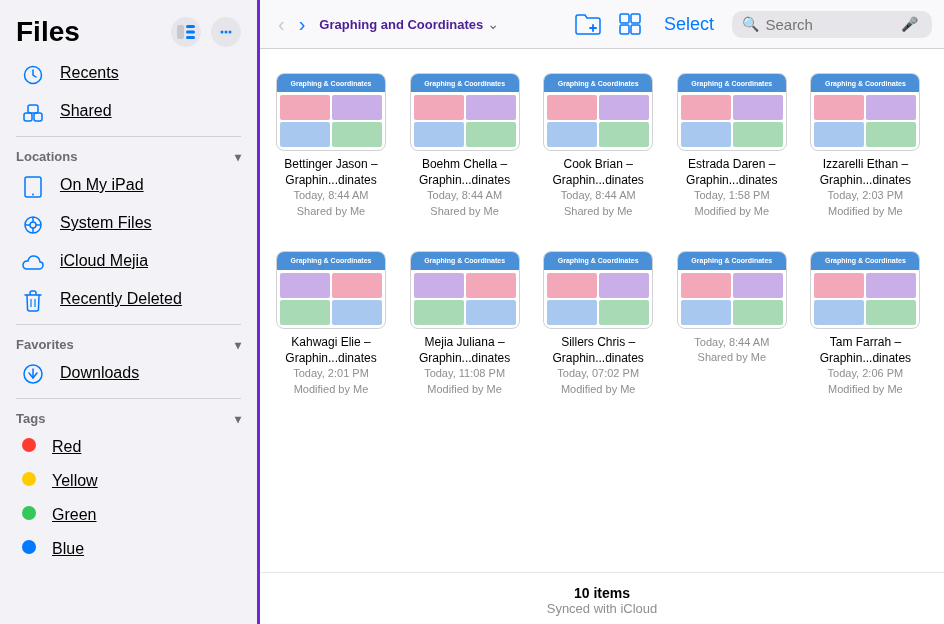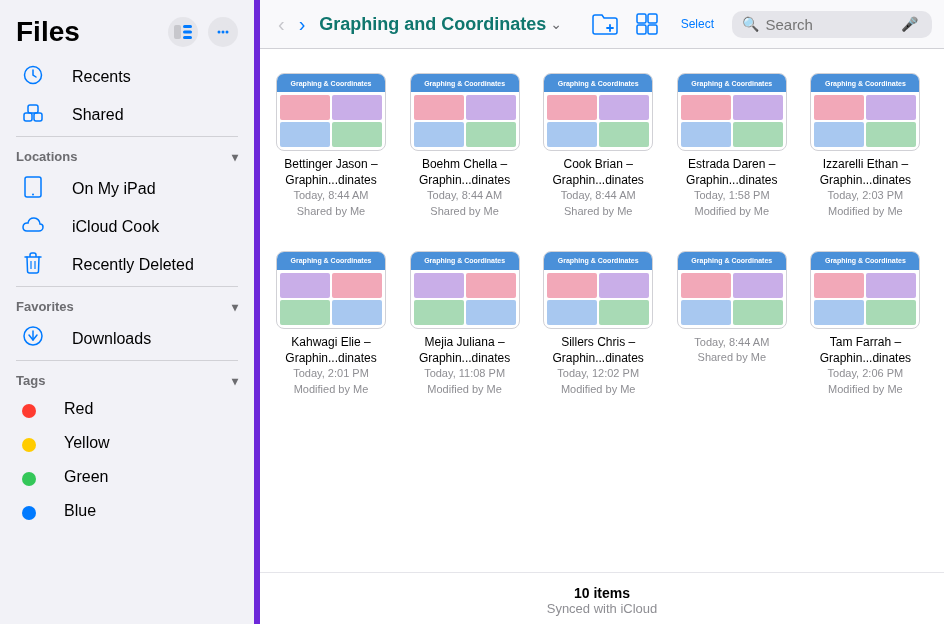--- a/index.html
+++ b/index.html
@@ -17,7 +17,7 @@
       width: 260px;
       min-width: 260px;
       background: #f2f2f7;
-      border-right: 6px solid #6d28d9;
+      border-right: 3px solid #6d28d9;
       height: 624px;
       display: flex;
       flex-direction: column;

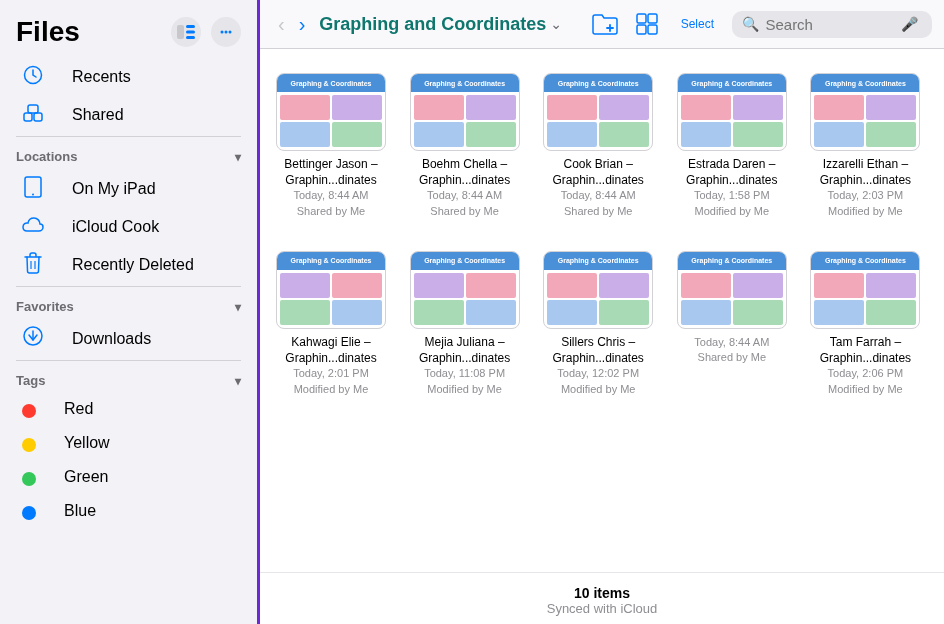--- a/index.html
+++ b/index.html
@@ -145,9 +145,9 @@
       flex: 1;
     }
     .topbar-title {
-      font-size: 18px;
+      font-size: 13px;
       font-weight: 600;
-      color: #0f766e;
+      color: #4c1d95;
     }
     .topbar-chevron {
       color: #6c6c70;

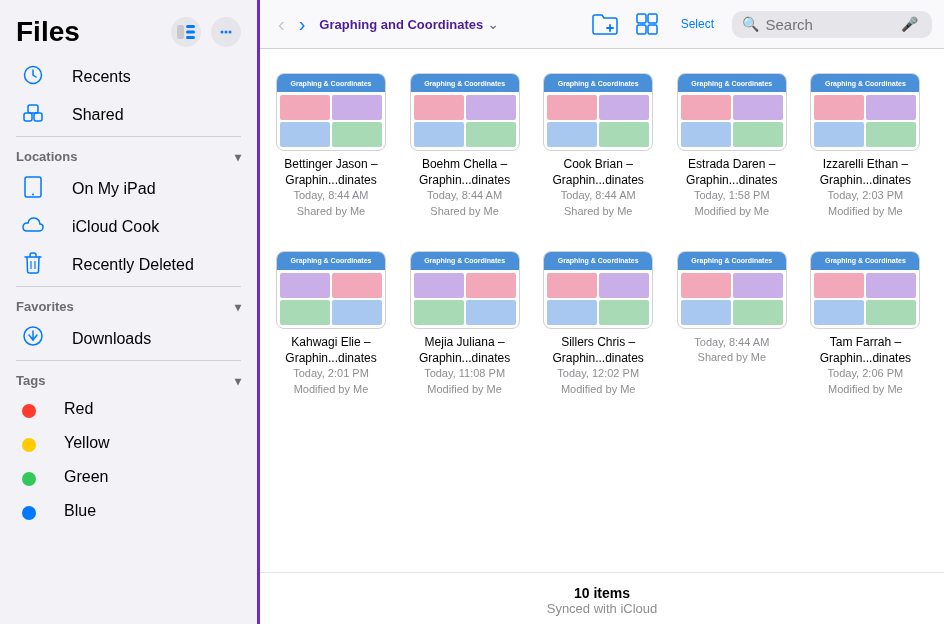--- a/index.html
+++ b/index.html
@@ -175,7 +175,7 @@
       border: none;
       cursor: pointer;
       color: #007aff;
-      font-size: 12px;
+      font-size: 18px;
       padding: 4px 8px;
     }
     .search-box {

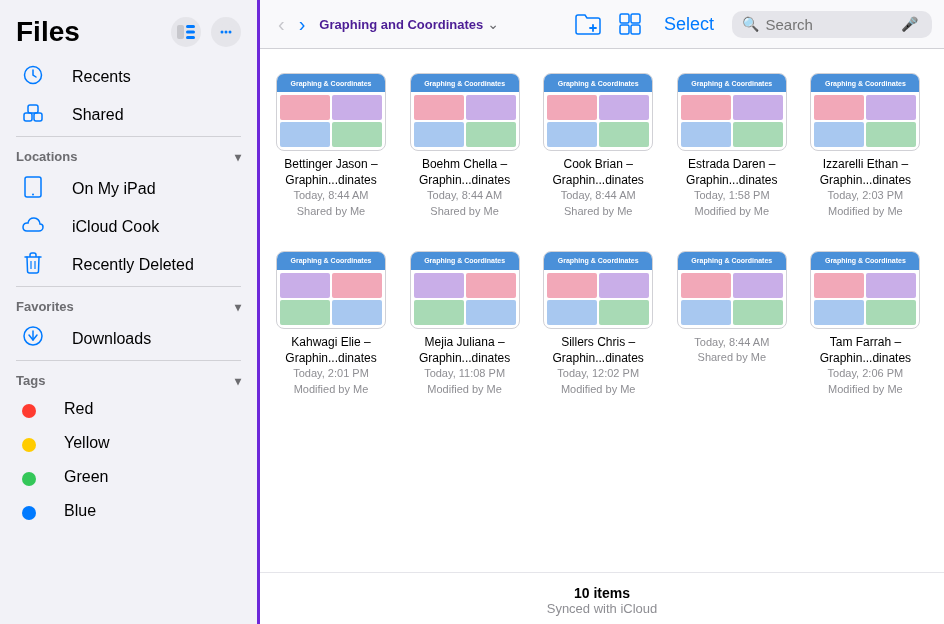--- a/index.html
+++ b/index.html
@@ -70,12 +70,13 @@
 
     .sidebar-item {
       display: flex;
-      align-items: flex-end;
-      gap: 28px;
+      align-items: flex-start;
+      gap: 16px;
       padding: 8px 16px;
       cursor: pointer;
       border-radius: 8px;
       margin: 0 6px;
+      text-decoration: underline;
     }
     .sidebar-item-icon {
       width: 22px;

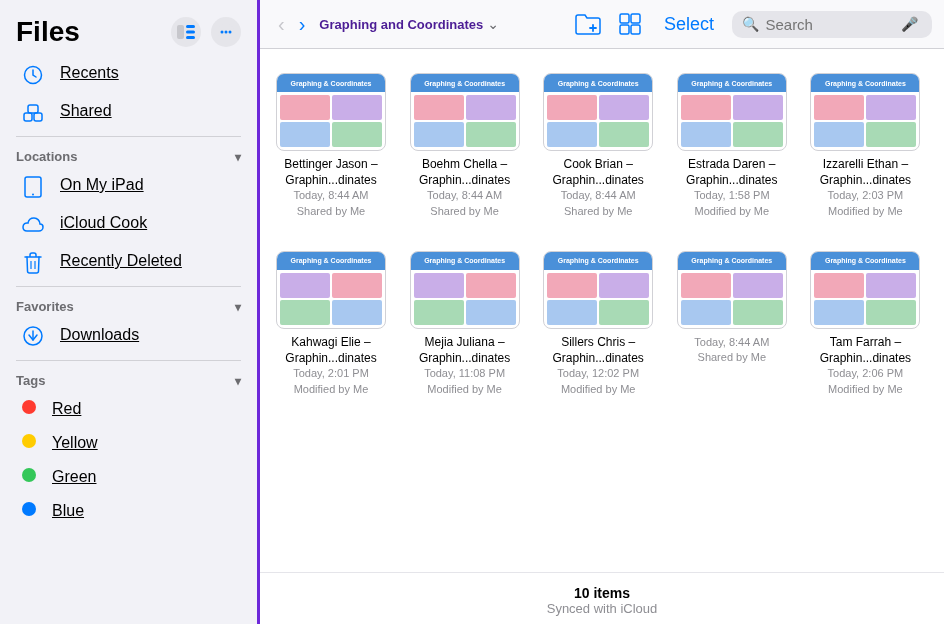--- a/index.html
+++ b/index.html
@@ -358,6 +358,19 @@
     <span class="sidebar-item-label">On My iPad</span>
   </div>
 
+  <div class="sidebar-item">
+    <div class="sidebar-item-icon">
+      <svg width="20" height="20" viewBox="0 0 20 20">
+        <circle cx="10" cy="10" r="8" stroke="#007aff" stroke-width="1.5" fill="none"></circle>
+        <circle cx="10" cy="10" r="3" stroke="#007aff" stroke-width="1.5" fill="none"></circle>
+        <line x1="10" y1="2" x2="10" y2="7" stroke="#007aff" stroke-width="1.5"></line>
+        <line x1="10" y1="13" x2="10" y2="18" stroke="#007aff" stroke-width="1.5"></line>
+        <line x1="2" y1="10" x2="7" y2="10" stroke="#007aff" stroke-width="1.5"></line>
+        <line x1="13" y1="10" x2="18" y2="10" stroke="#007aff" stroke-width="1.5"></line>
+      </svg>
+    </div>
+    <span class="sidebar-item-label">System Files</span>
+  </div>
 
   <div class="sidebar-item">
     <div class="sidebar-item-icon">

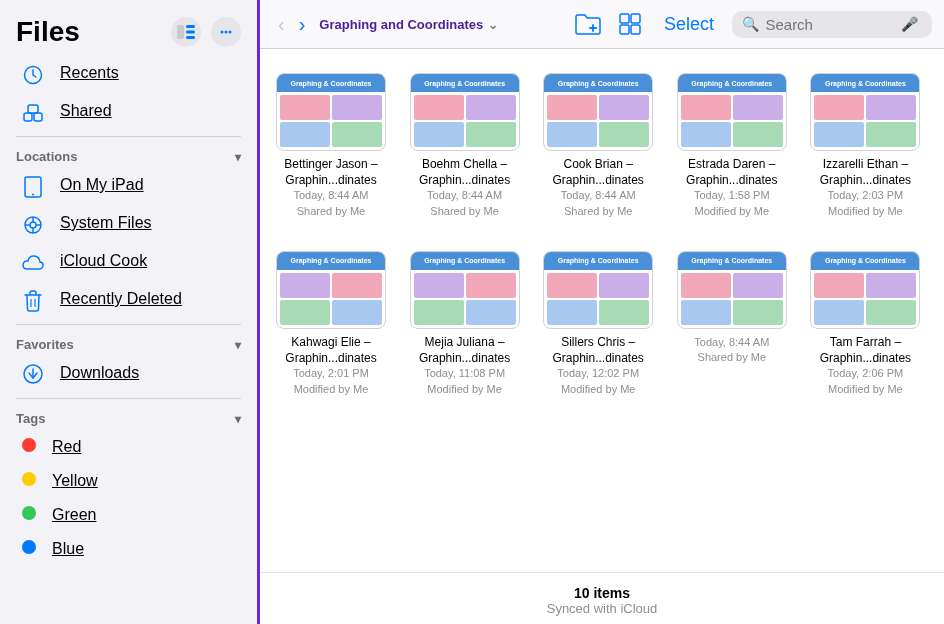--- a/index.html
+++ b/index.html
@@ -378,7 +378,7 @@
         <path d="M5 14 C2 14 1 12 1 10 C1 7 3.5 5.5 6 6 C6.5 3 9 1 12 1 C15.5 1 18 4 18 7 C20 7 21 8.5 21 10 C21 12.5 19 14 17 14 Z" stroke="#007aff" stroke-width="1.5" fill="none"></path>
       </svg>
     </div>
-    <span class="sidebar-item-label">iCloud Cook</span>
+    <span class="sidebar-item-label">iCloud Mejia</span>
   </div>
 
   <div class="sidebar-item">

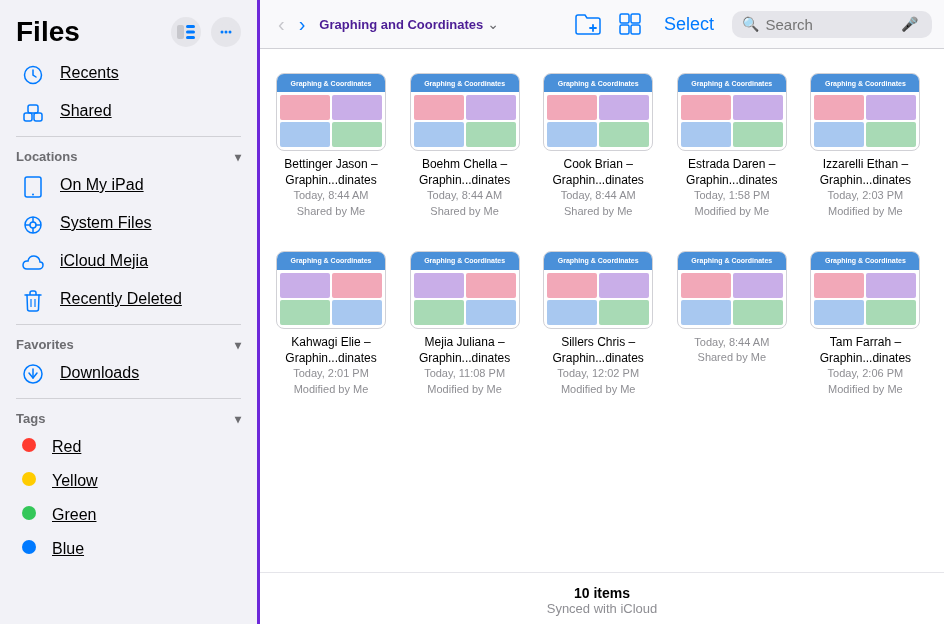--- a/index.html
+++ b/index.html
@@ -600,7 +600,7 @@
       </div>
     </div>
     <div class="file-name">Sillers Chris – Graphin...dinates</div>
-    <div class="file-meta">Today, 12:02 PM</div>
+    <div class="file-meta">Today, 07:02 PM</div>
     <div class="file-meta">Modified by Me</div>
   </div>
         <div class="file-item">

